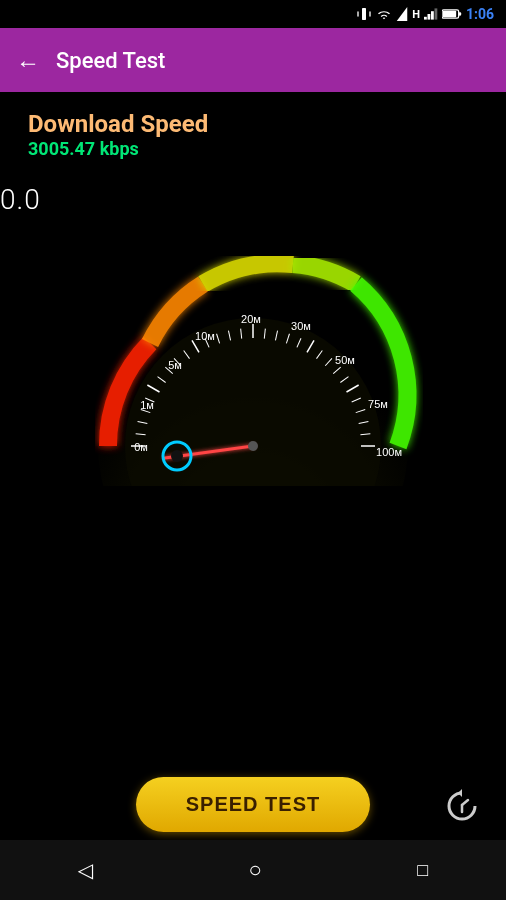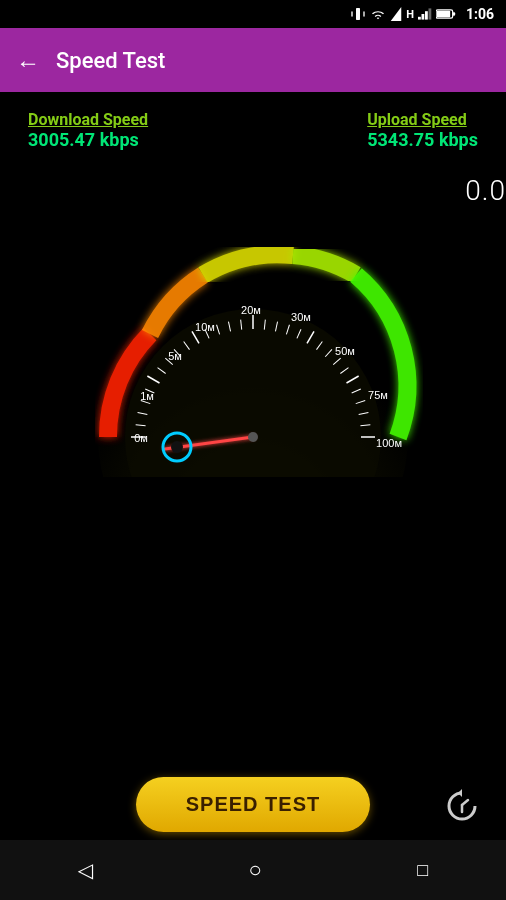--- a/index.html
+++ b/index.html
@@ -30,10 +30,9 @@
       gap: 4px;
     }
     .status-time {
-      color: #ffffff;
+      color: #3b82f6;
       font-size: 14px;
       font-weight: bold;
-      margin-left: 6px;
     }
 
     

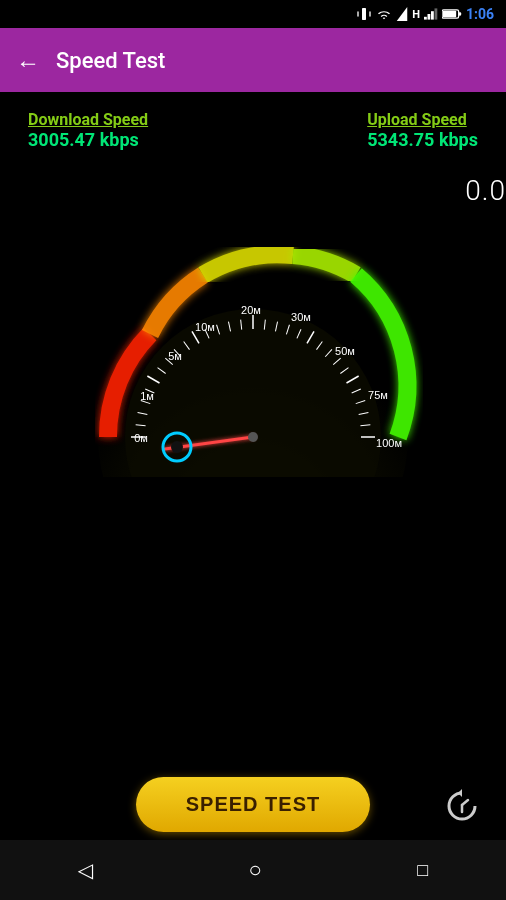--- a/index.html
+++ b/index.html
@@ -67,10 +67,9 @@
     }
     .speed-block {}
     .speed-label {
-      color: #84cc16;
-      font-size: 16px;
+      color: #fdba74;
+      font-size: 24px;
       font-weight: bold;
-      text-decoration: underline;
     }
     .speed-value {
       color: #00e676;

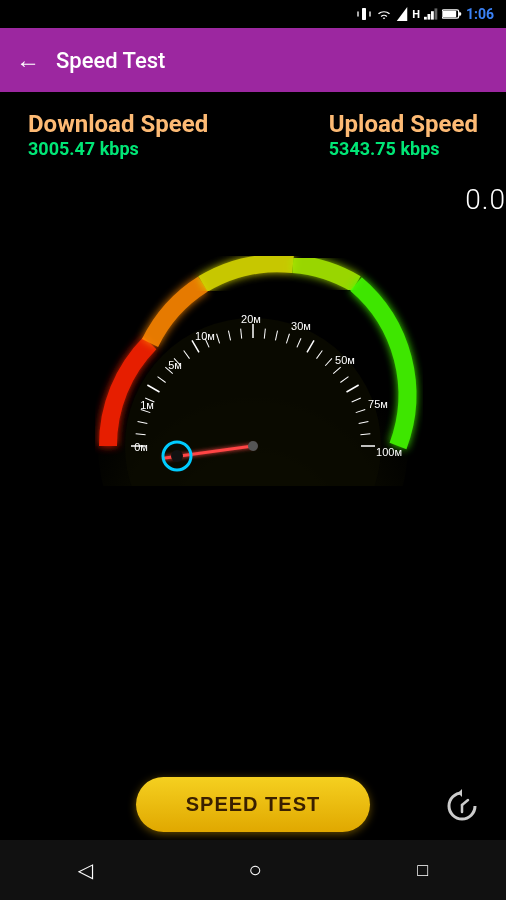--- a/index.html
+++ b/index.html
@@ -203,10 +203,6 @@
   <div class="speed-block">
     <div class="speed-label">Download Speed</div>
     <div class="speed-value">3005.47 kbps</div>
-  </div>
-  <div class="speed-block">
-    <div class="speed-label">Upload Speed</div>
-    <div class="speed-value">5343.75 kbps</div>
   </div>
 </div>
 

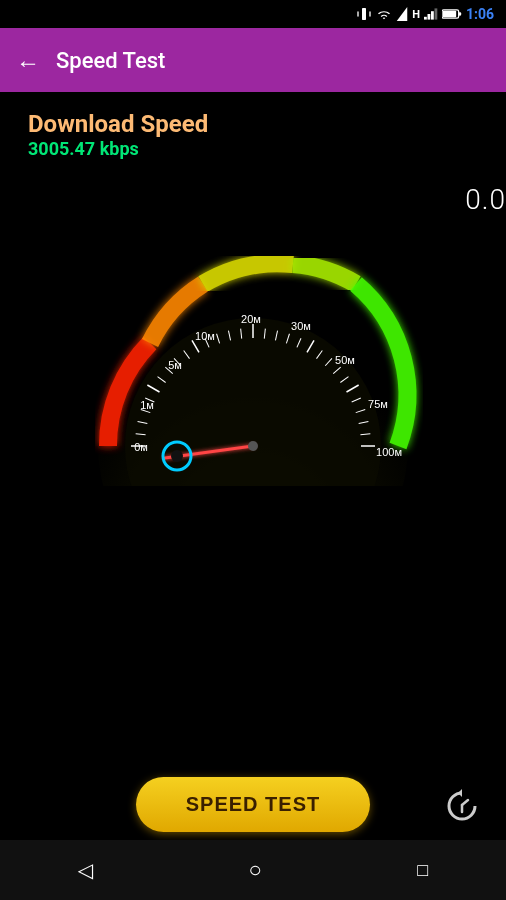--- a/index.html
+++ b/index.html
@@ -79,7 +79,7 @@
 
     
     .current-speed {
-      text-align: right;
+      text-align: left;
       color: #fff;
       font-size: 28px;
       font-weight: 300;

